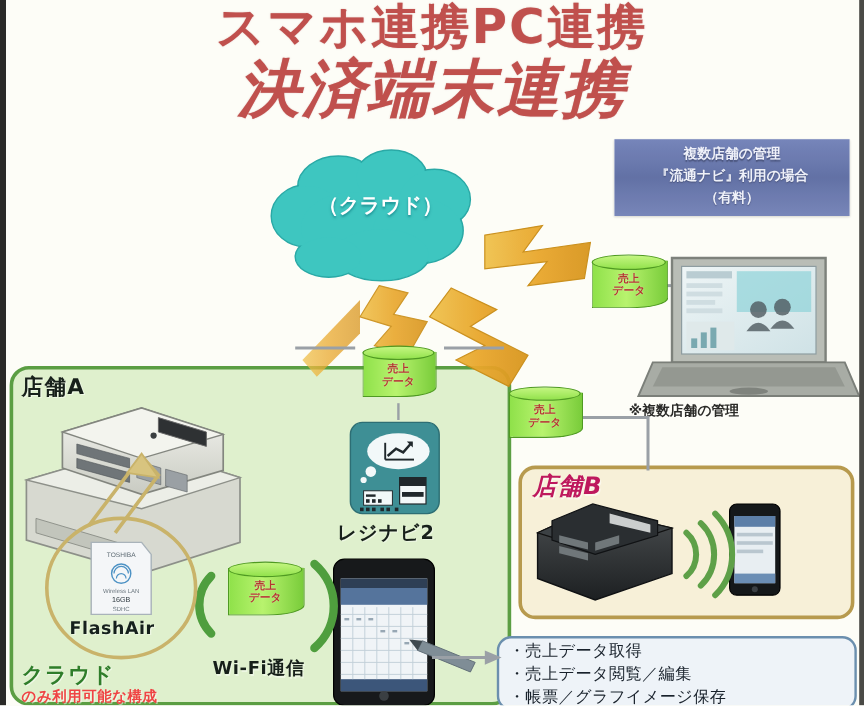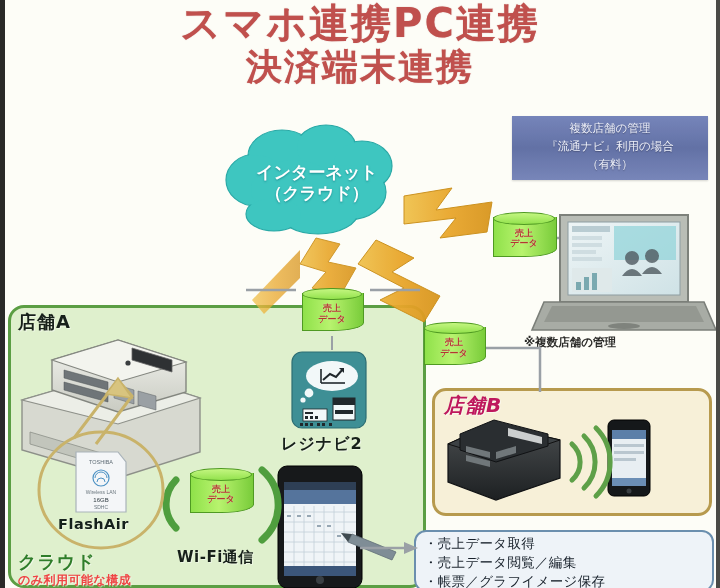--- a/index.html
+++ b/index.html
@@ -30,7 +30,7 @@
     line-height:1.05;
   }
   #title .l1{font-size:40px;}
-  #title .l2{font-size:36px;margin-top:4px;}
+  #title .l2{font-size:52px;margin-top:4px;font-style:italic;}
 
   
   #banner{

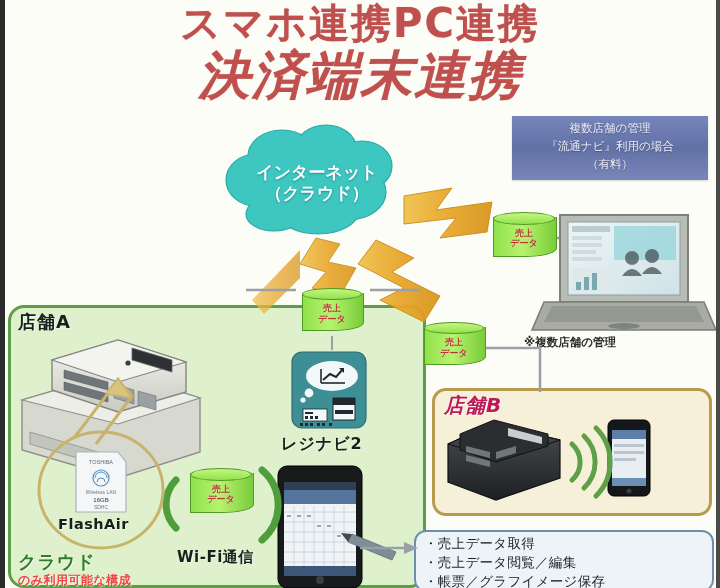--- a/index.html
+++ b/index.html
@@ -37,7 +37,7 @@
     position:absolute;left:512px;top:116px;width:196px;height:64px;
     background:linear-gradient(180deg,#6b7bb5 0%,#56669f 50%,#6d7cb4 100%);
     color:#eef0fa;
-    font-size:11.5px;font-weight:normal;line-height:1.55;
+    font-size:11.5px;font-weight:bold;line-height:1.55;
     text-align:center;padding-top:4px;box-sizing:border-box;
     z-index:35;
     box-shadow:0 1px 2px rgba(0,0,0,.18);

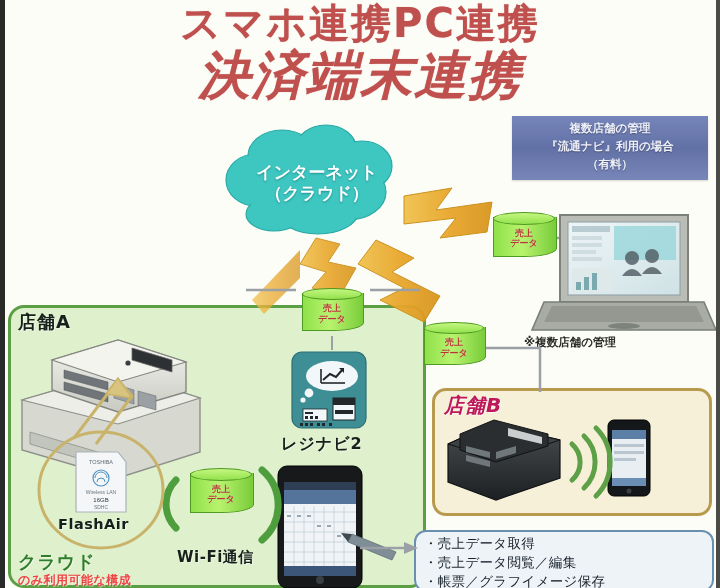--- a/index.html
+++ b/index.html
@@ -226,7 +226,6 @@
       </g>
     </svg>
     <div class="lbl">
-      <div>インターネット</div>
       <div>（クラウド）</div>
     </div>
   </div>

